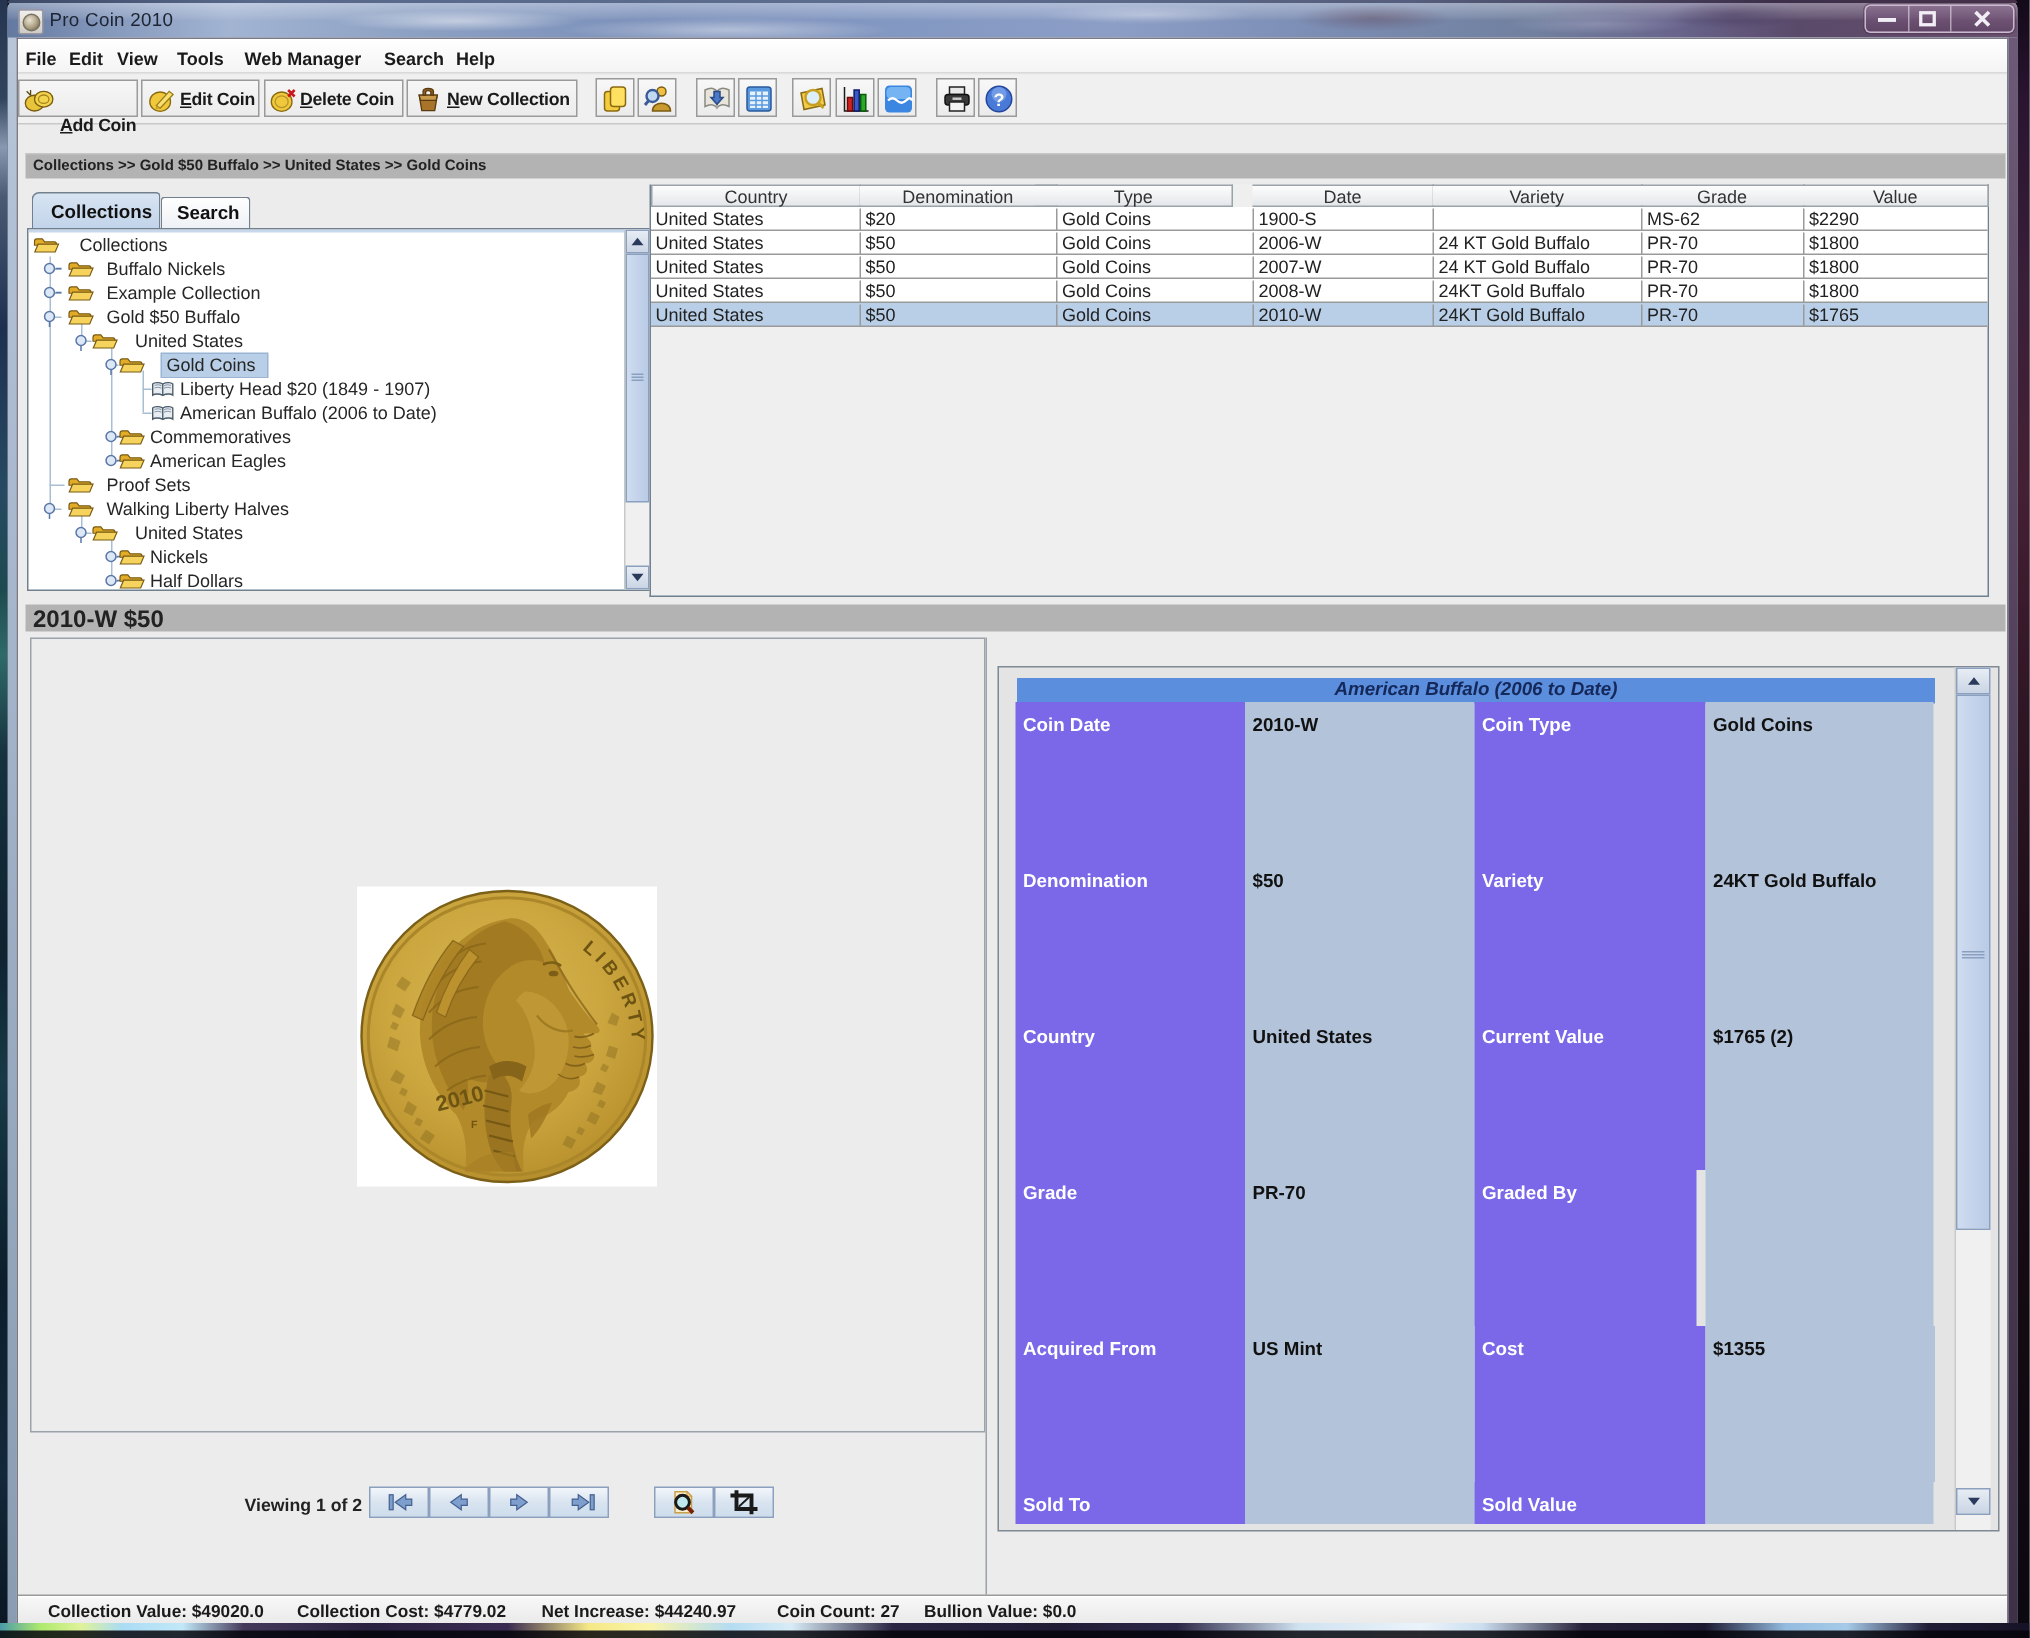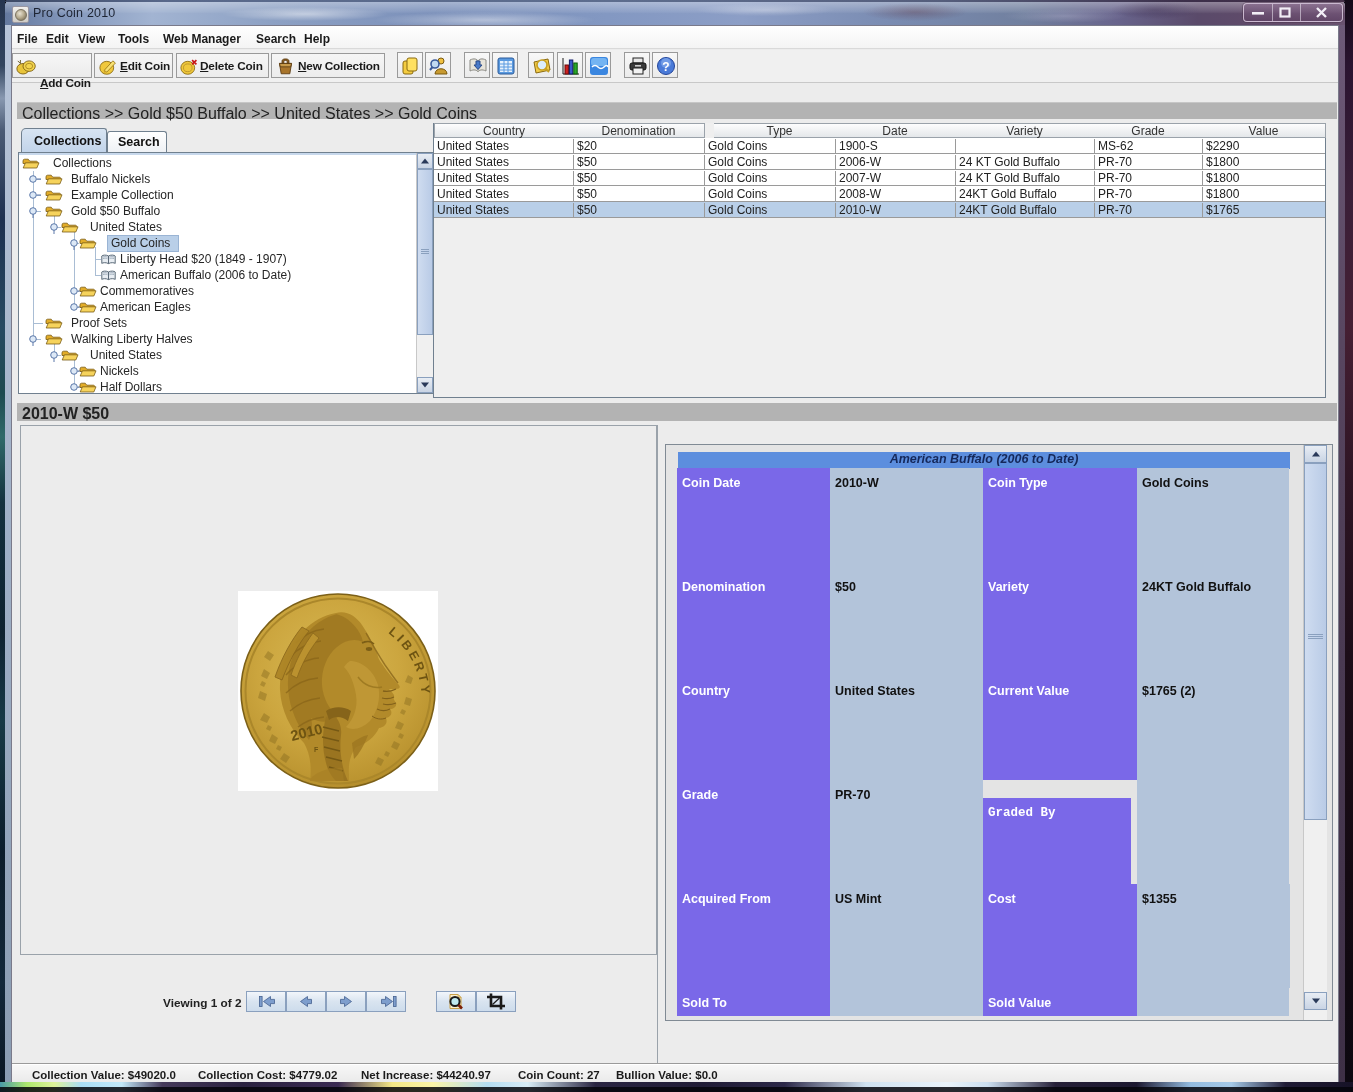--- a/index.html
+++ b/index.html
@@ -58,7 +58,7 @@
 .ibtn svg { position:absolute; left:3px; top:3px; }
 
 #crumbbar { left:5px; top:76px; width:1320px; height:17px; background:#b3b3b3; border-top:1px solid #c6c6c6;}
-#crumbbar span { position:absolute; left:5px; top:2px; font-weight:normal; font-size:16px; color:#222222;}
+#crumbbar span { position:absolute; left:5px; top:2px; font-weight:bold; font-size:10px; color:#222222;}
 
 
 .tab { position:absolute; font-weight:bold; font-size:12.5px; color:#111; border:1px solid #70808f; }

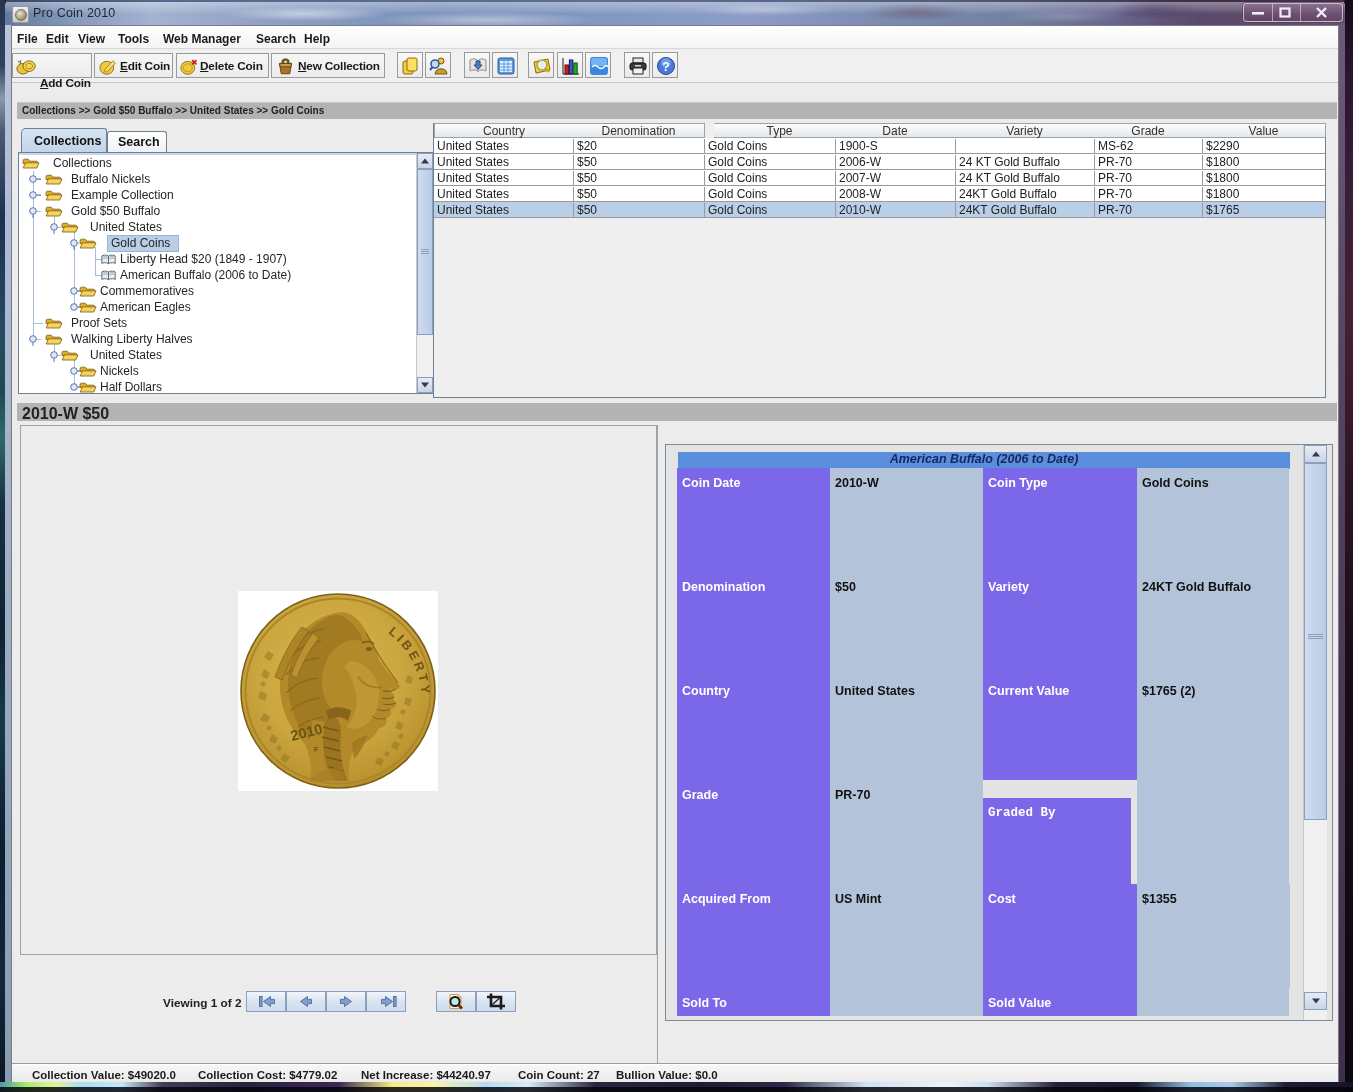--- a/index.html
+++ b/index.html
@@ -365,7 +365,7 @@
     <div id="dtable" class="abs">
       <div class="th" style="left:0;width:140px;">Country</div>
       <div class="th" style="left:139px;width:132px;">Denomination</div>
-      <div class="th" style="left:280px;width:132px;">Type</div>
+      <div class="th" style="left:256px;width:132px;">Type</div>
       <div class="th" style="left:401px;width:121px;">Date</div>
       <div class="th" style="left:521px;width:140px;">Variety</div>
       <div class="th" style="left:660px;width:109px;">Grade</div>

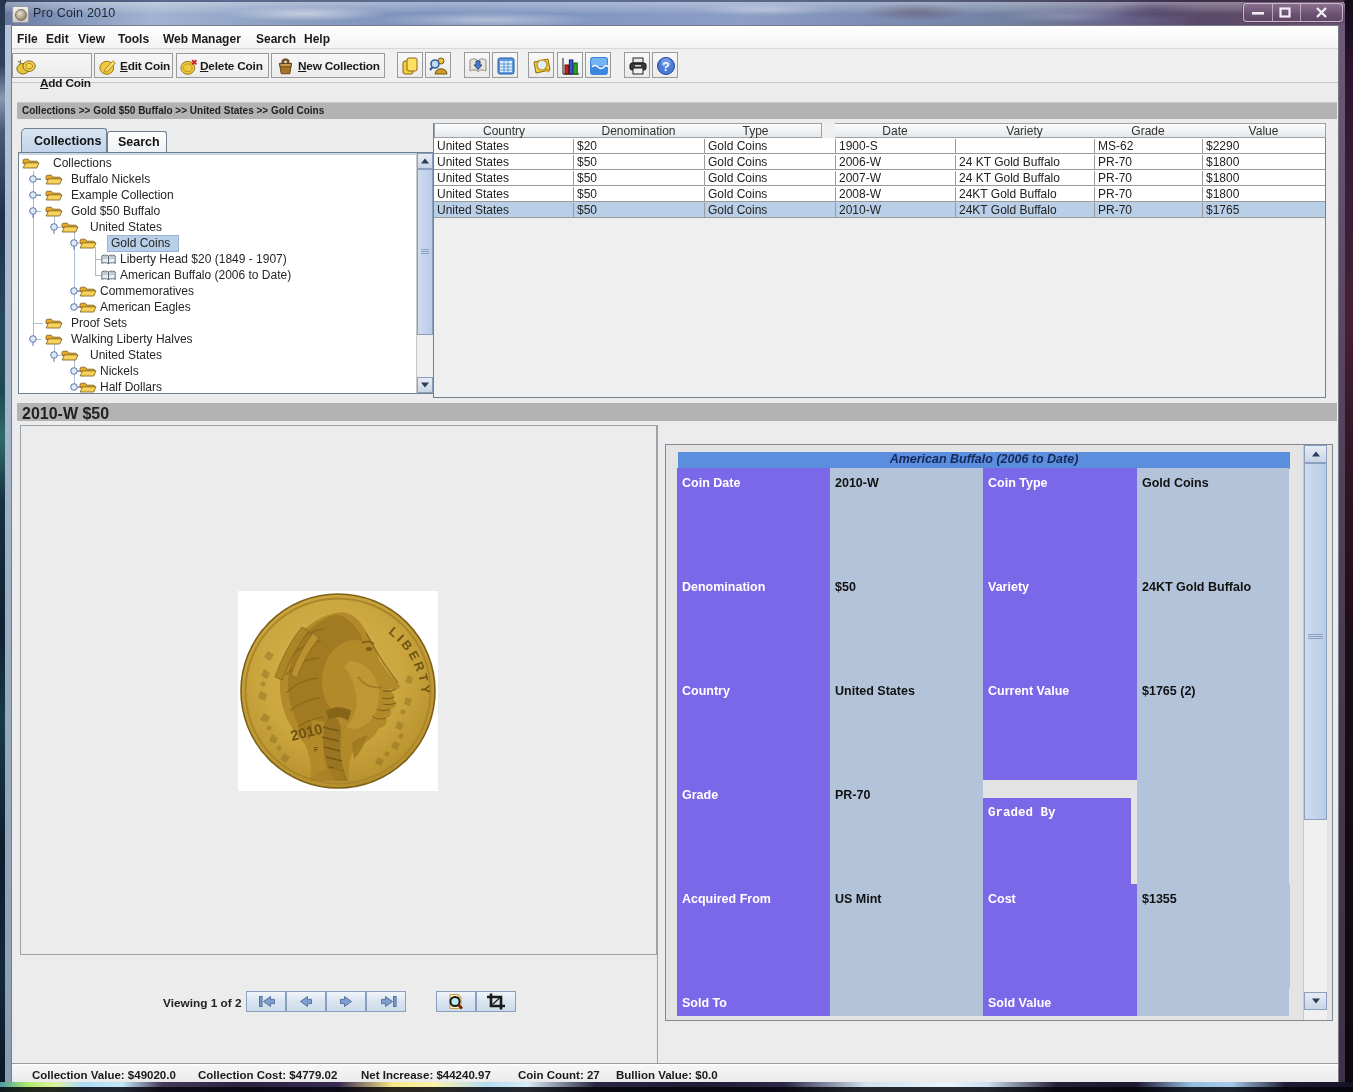--- a/index.html
+++ b/index.html
@@ -575,7 +575,7 @@
         <div class="dcell dval" style="left:164px;top:335px;height:104px;">
             <span>PR-70</span>
           </div>
-        <div class="dcell dlab" style="left:317px;top:353px;width:148px;height:104px;font-family:Liberation Mono, monospace;">
+        <div class="dcell dlab" style="left:317px;top:335px;width:148px;height:104px;">
             <span>Graded By</span>
           </div>
         <div class="dcell dval" style="left:471px;top:335px;width:152px;height:104px;">

